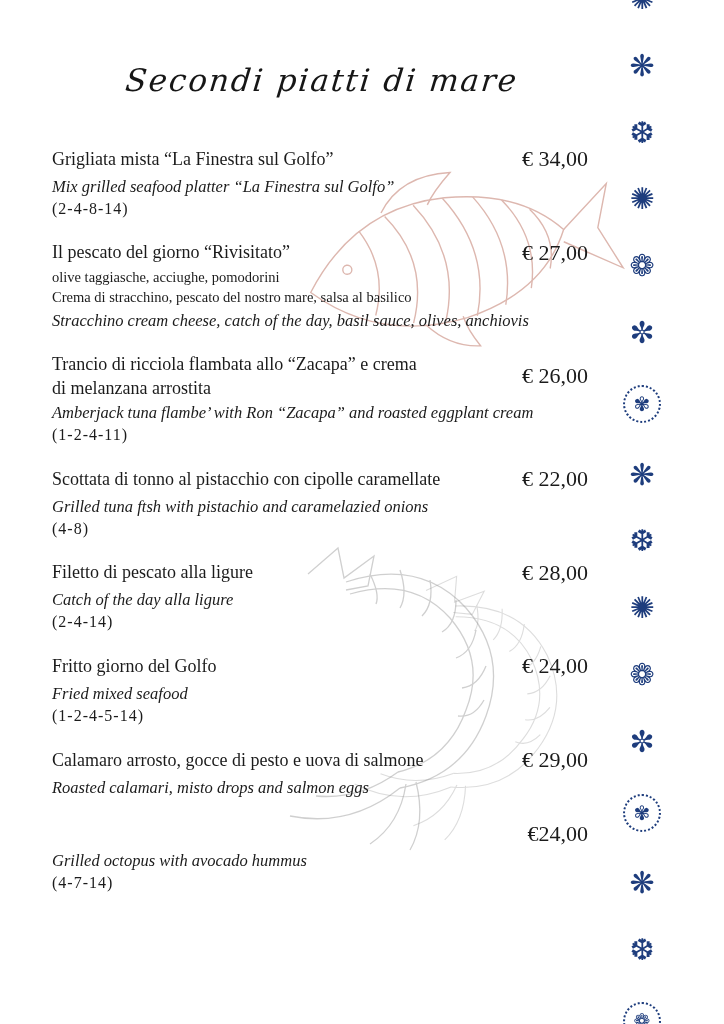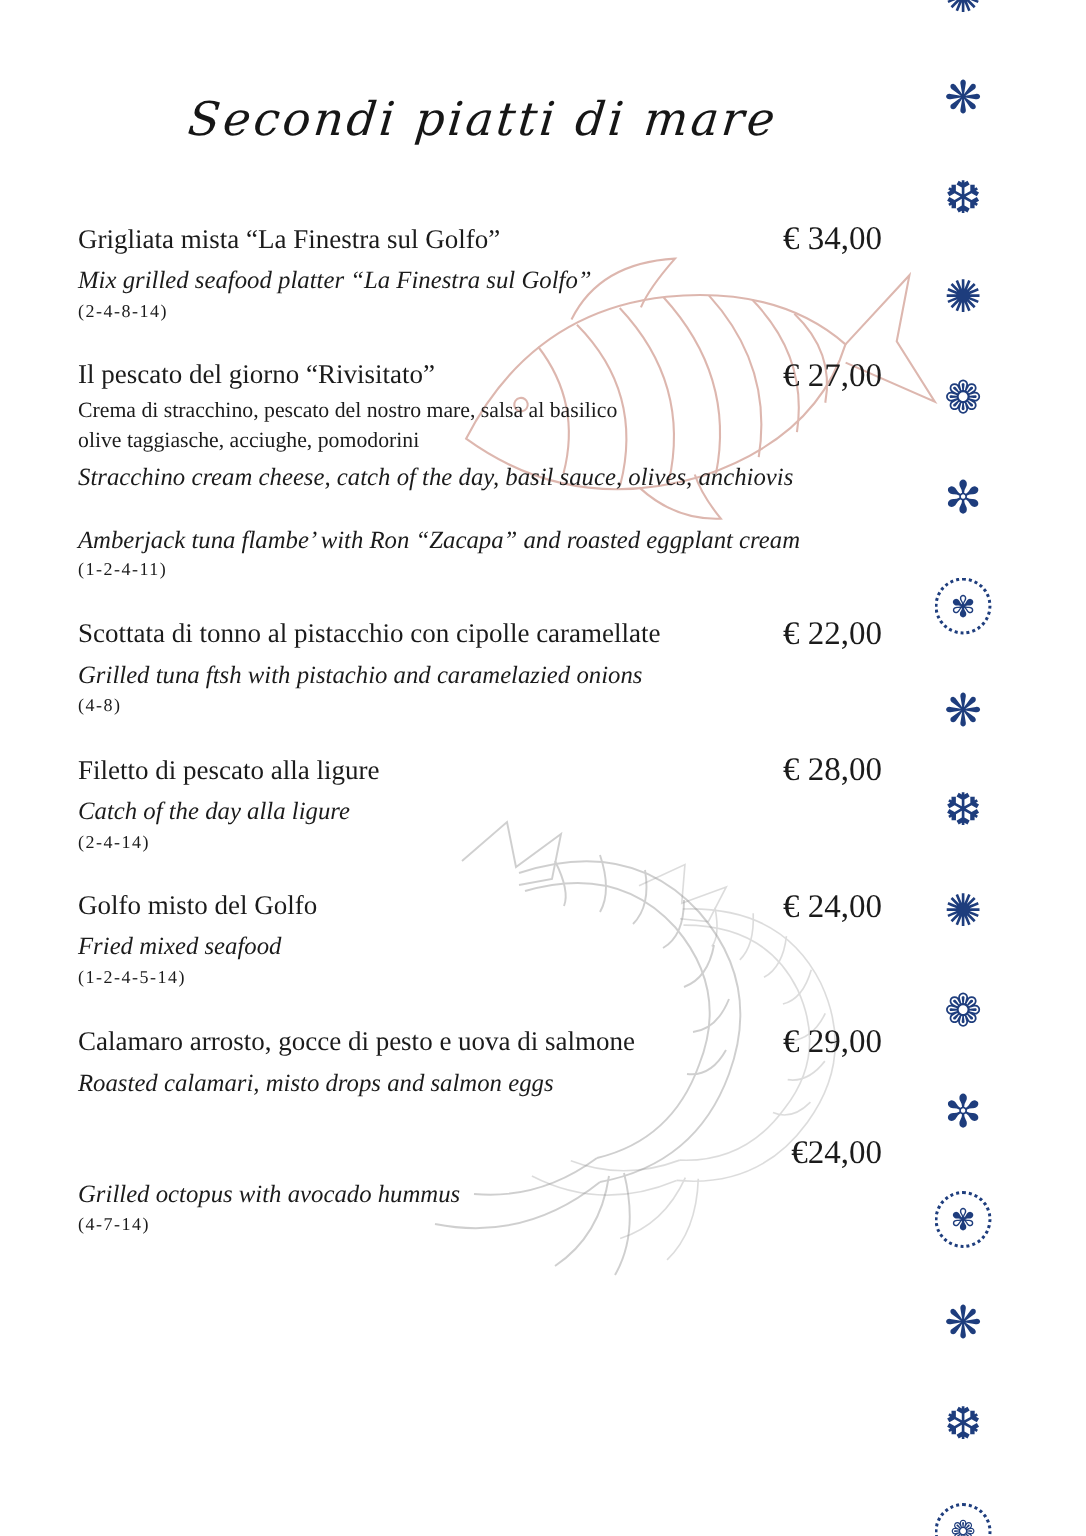--- a/index.html
+++ b/index.html
@@ -21,7 +21,7 @@
   .price { margin-left:auto; font-size:22px; white-space:nowrap; padding-right:24px; line-height:1.35; }
   .sub { font-size:14.5px; margin:1px 0; line-height:1.32; }
   .desc { font-style:italic; font-size:16.5px; margin:2px 0; line-height:1.33; }
-  .allergens { font-size:12px; margin:2px 0 0 0; letter-spacing:1px; }
+  .allergens { font-size:16px; margin:2px 0 0 0; letter-spacing:1px; }
 
   .rail {
     position:absolute; top:-16px; bottom:-16px; right:54px; width:56px;

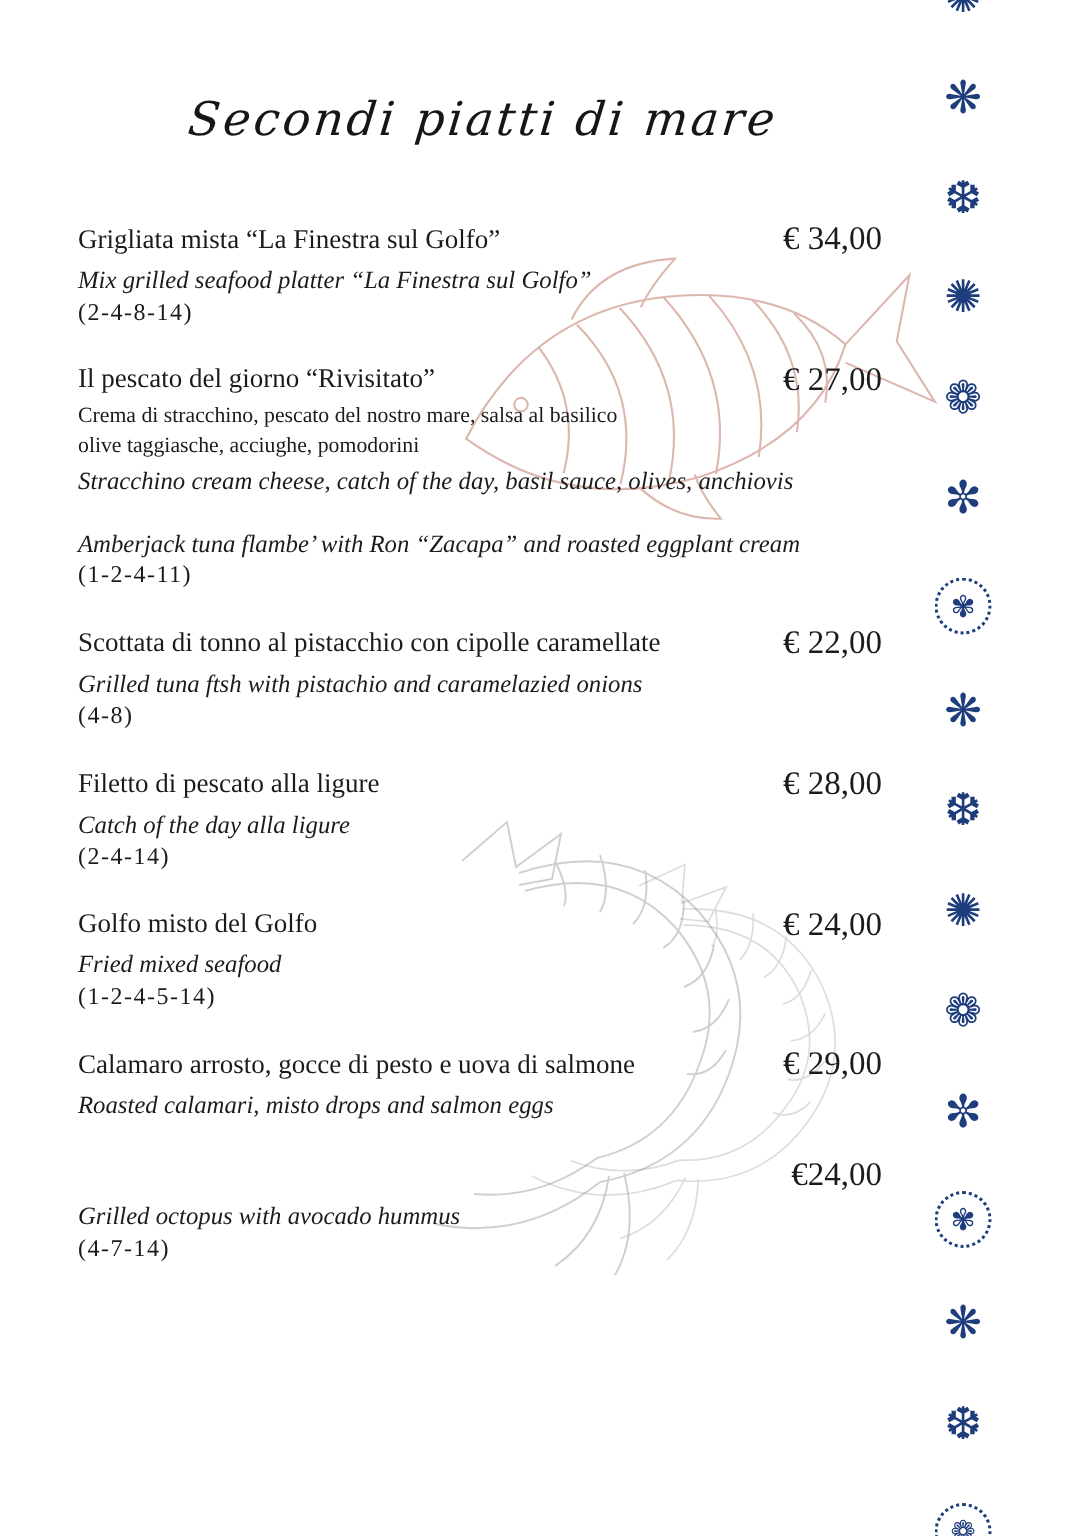--- a/index.html
+++ b/index.html
@@ -118,8 +118,8 @@
       <h2 class="name">Il pescato del giorno “Rivisitato”</h2>
       <span class="price">€ 27,00</span>
     </div>
+    <p class="sub">olive taggiasche, acciughe, pomodorini</p>
     <p class="sub">Crema di stracchino, pescato del nostro mare, salsa al basilico</p>
-    <p class="sub">olive taggiasche, acciughe, pomodorini</p>
     <p class="desc">Stracchino cream cheese, catch of  the day, basil sauce, olives, anchiovis</p>
   </article>
 

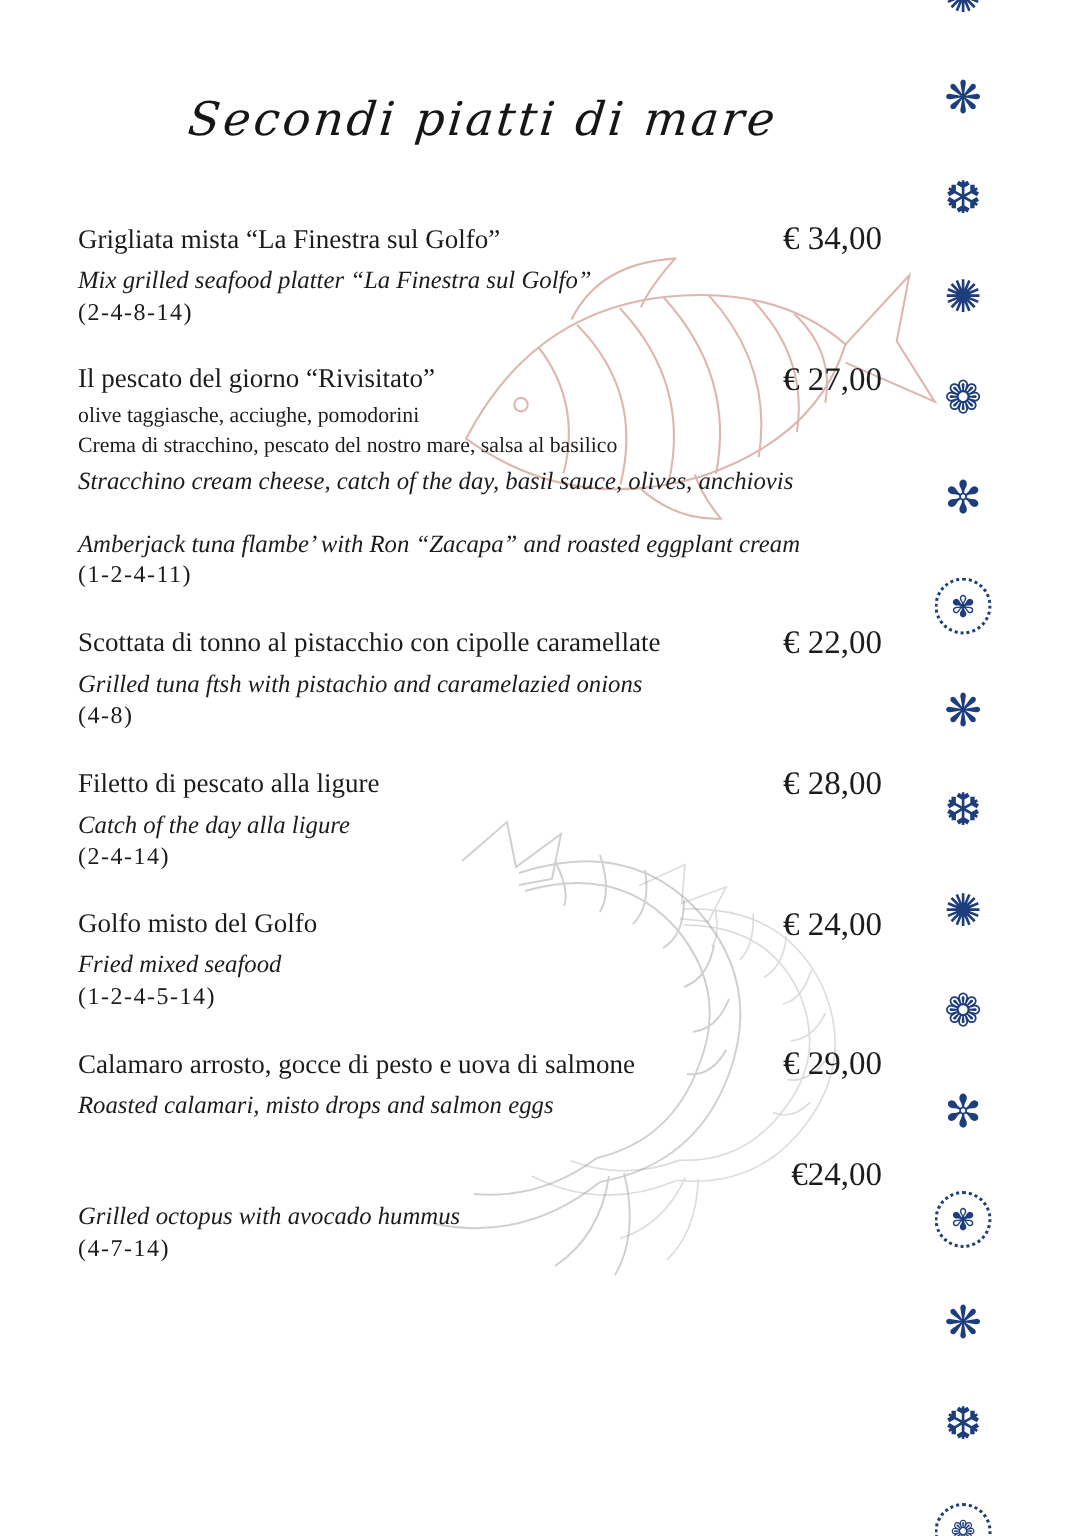--- a/index.html
+++ b/index.html
@@ -124,6 +124,13 @@
   </article>
 
   <article class="item">
+    <div class="row">
+      <div class="name-wrap">
+        <div class="name">Trancio di ricciola flambata allo “Zacapa” e crema</div>
+        <div class="name">di melanzana arrostita</div>
+      </div>
+      <span class="price">€ 26,00</span>
+    </div>
     <p class="desc">Amberjack tuna flambe’ with Ron “Zacapa”  and roasted eggplant cream</p>
     <p class="allergens">(1-2-4-11)</p>
   </article>

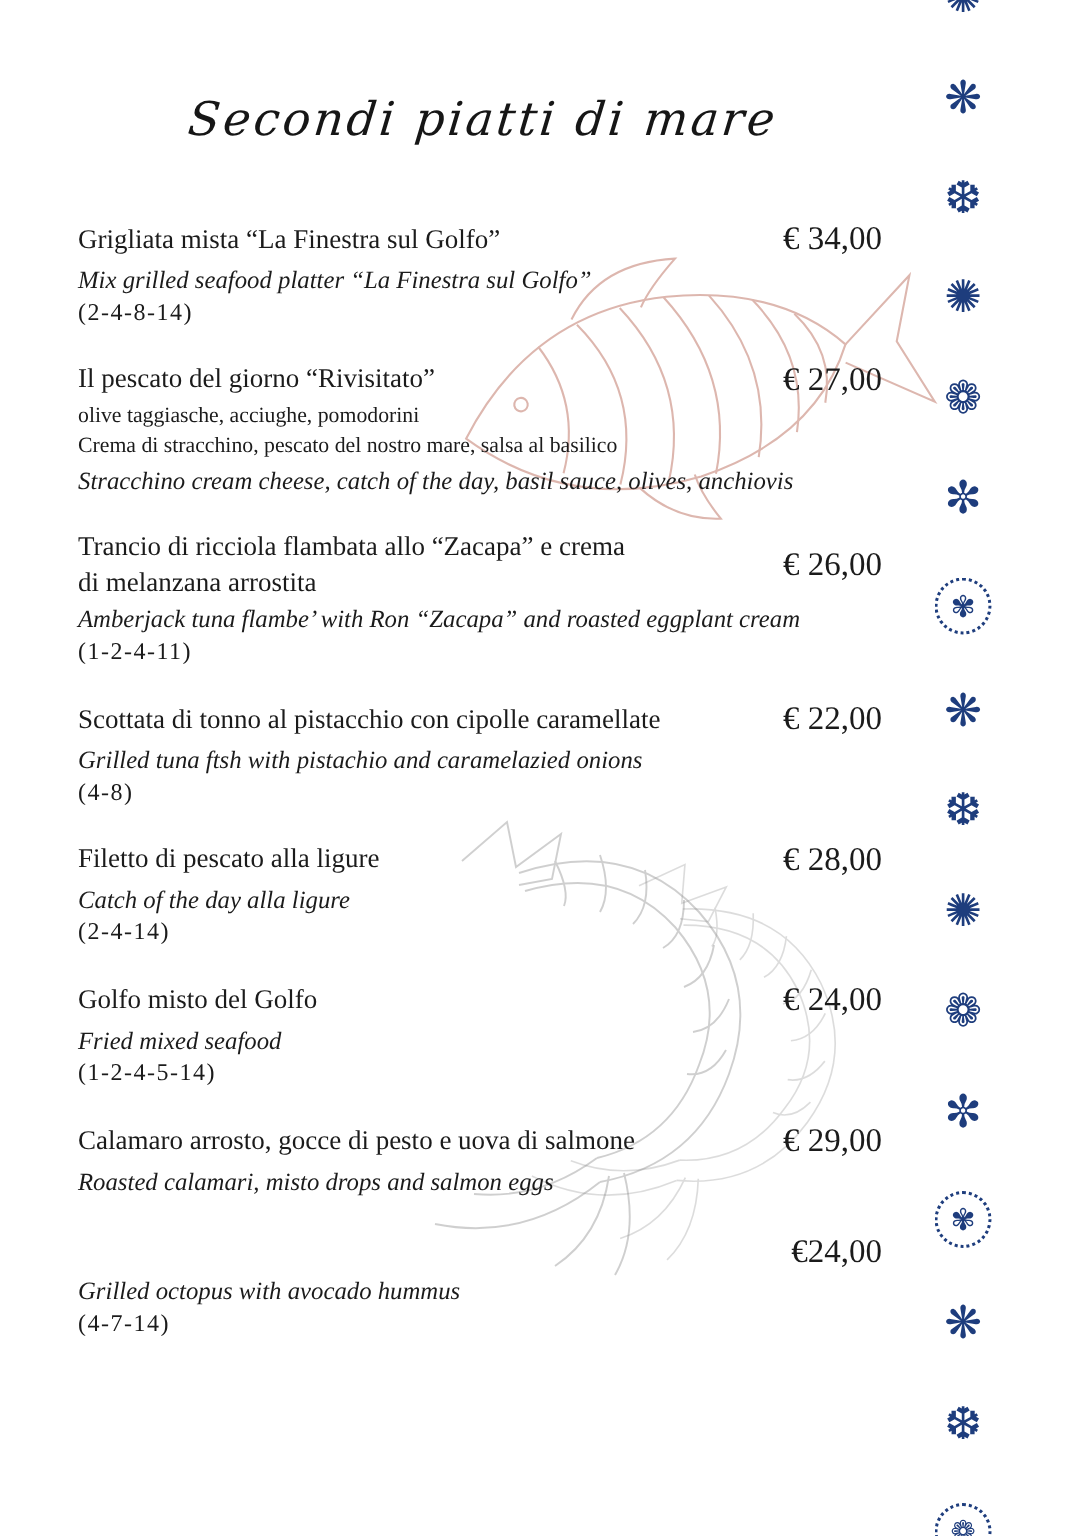--- a/index.html
+++ b/index.html
@@ -155,7 +155,7 @@
 
   <article class="item">
     <div class="row">
-      <h2 class="name">Golfo misto del Golfo</h2>
+      <h2 class="name">Fritto giorno del Golfo</h2>
       <span class="price">€ 24,00</span>
     </div>
     <p class="desc">Fried mixed seafood</p>

